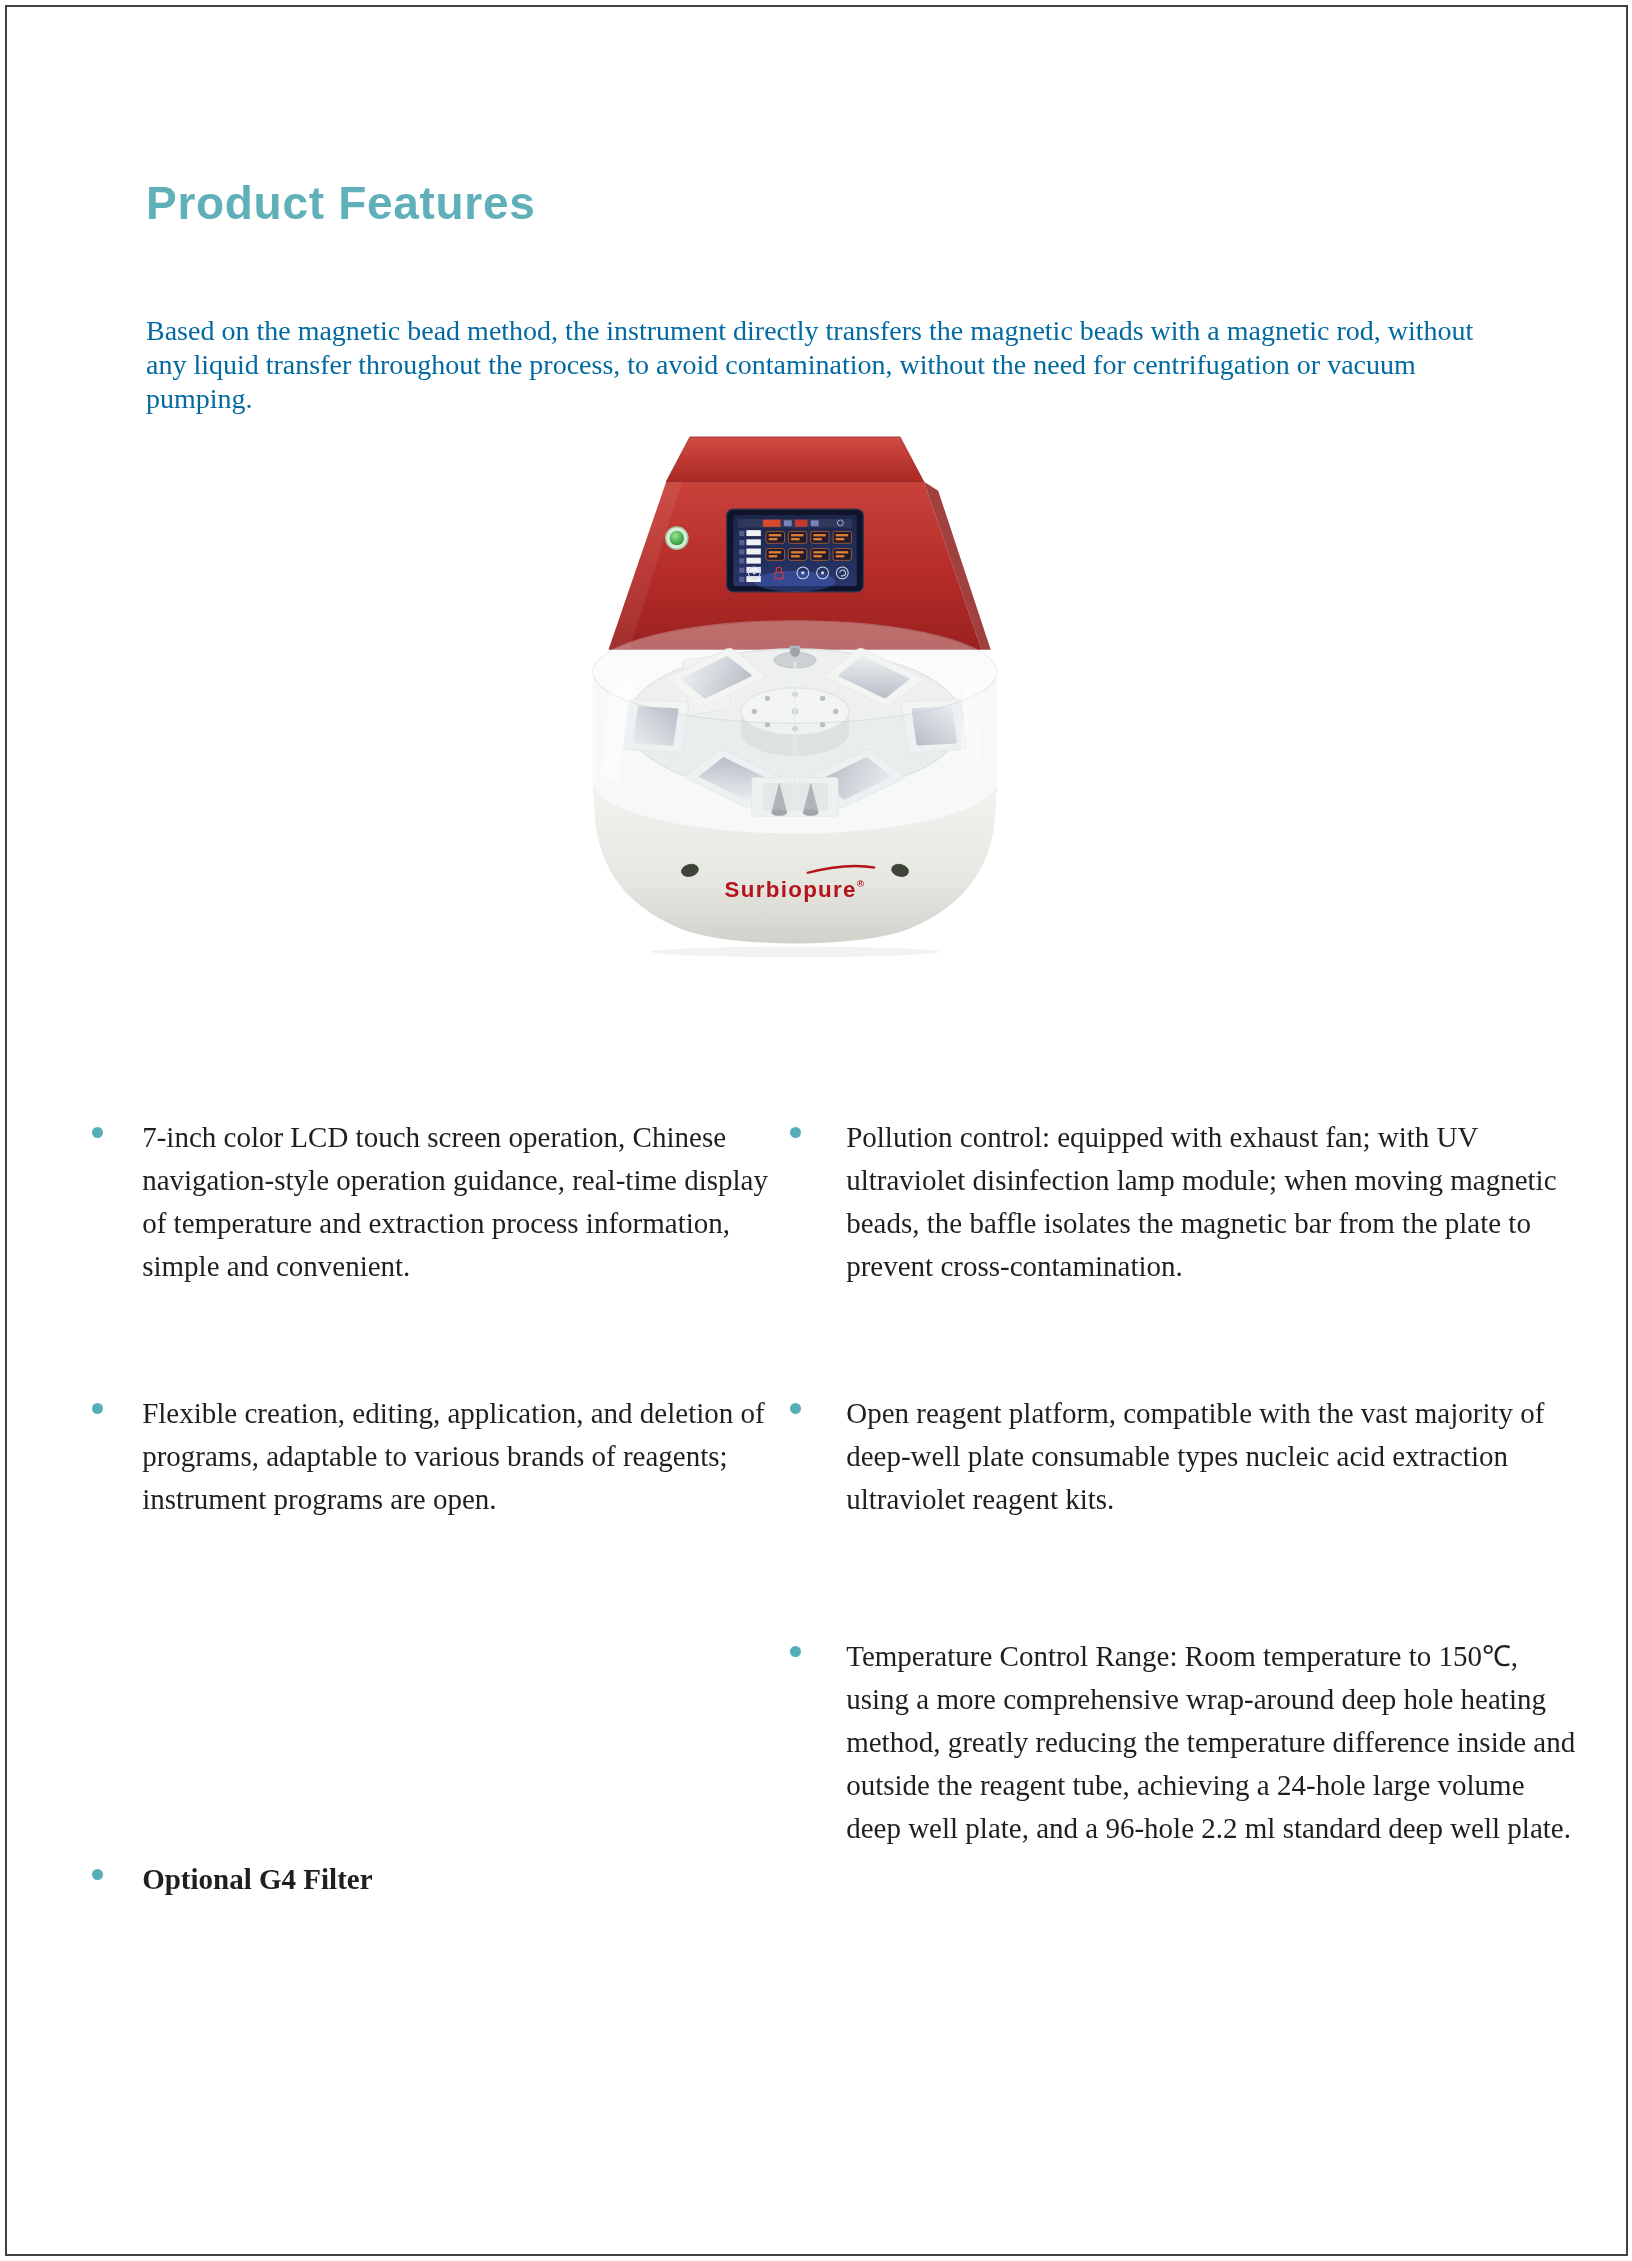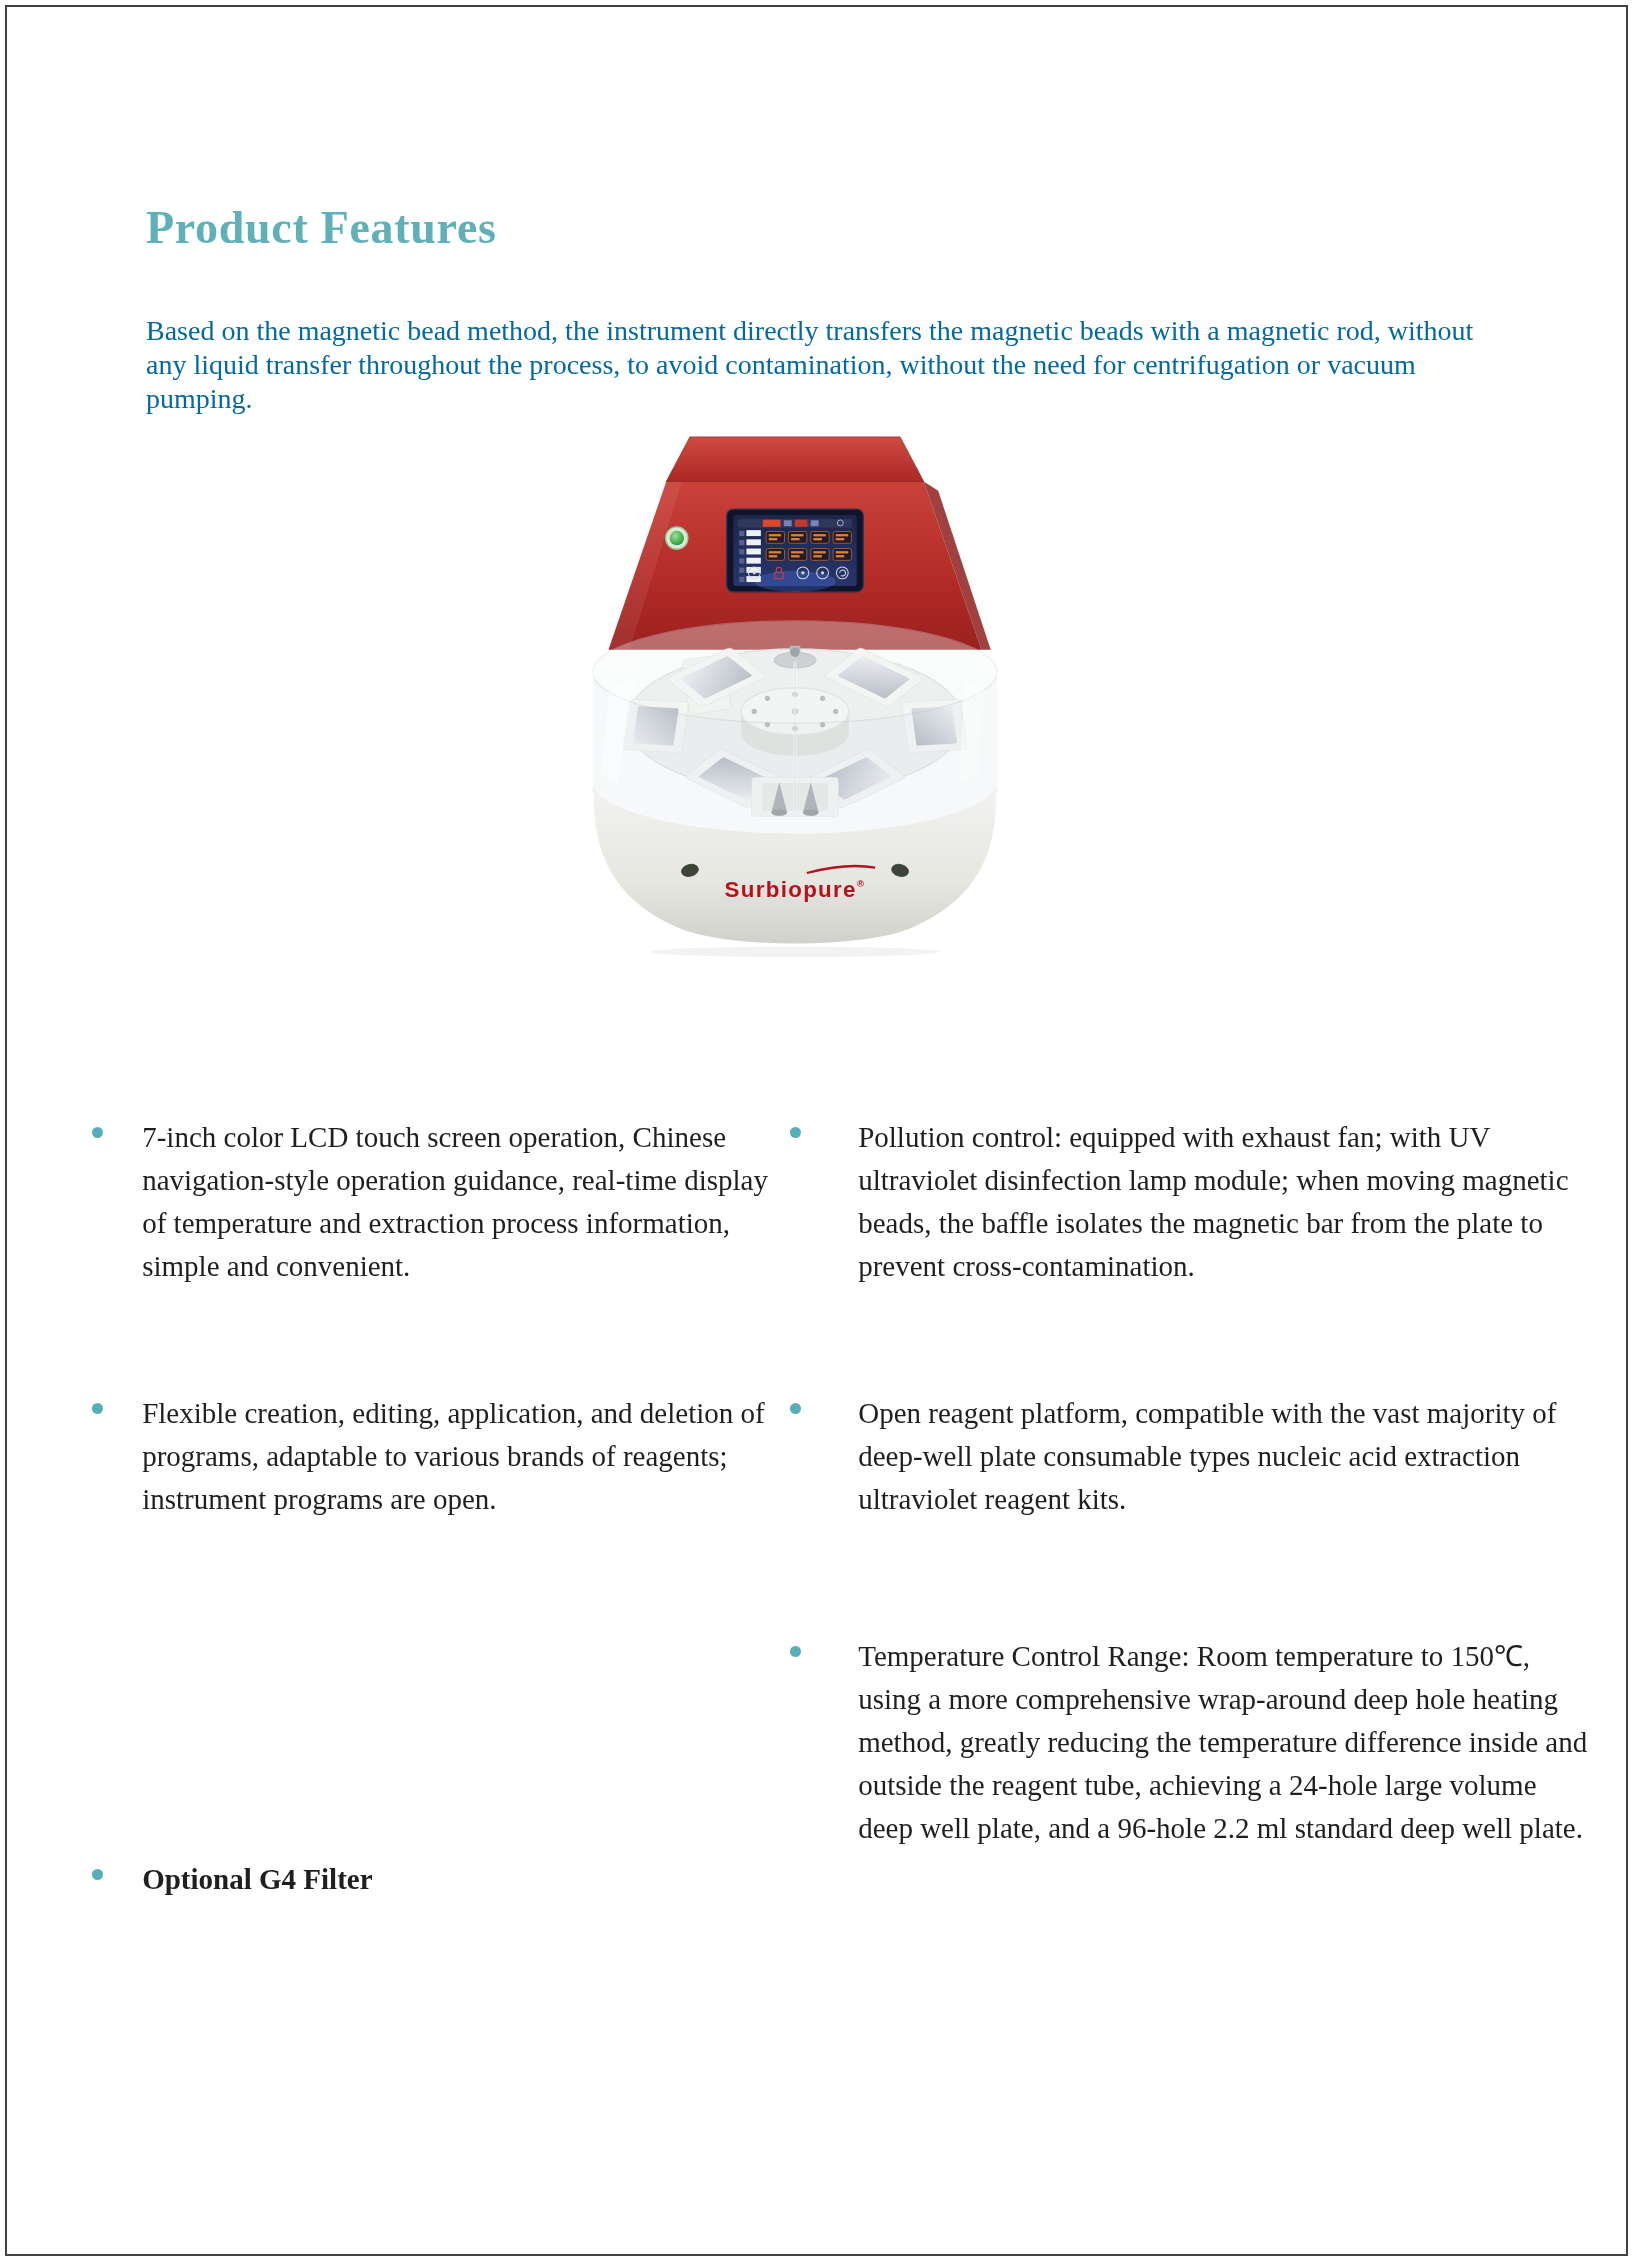--- a/index.html
+++ b/index.html
@@ -6,8 +6,8 @@
   .page{position:relative;width:1633px;height:2261px;background:#ffffff;overflow:hidden;
         font-family:"Liberation Serif", serif;color:#1f1f1f;}
   .frame{position:absolute;inset:4.6px;border:2px solid #414244;pointer-events:none;}
-  .title{position:absolute;left:146px;top:201px;margin:0;font-size:46px;font-weight:bold;
-         color:#5fb0b9;letter-spacing:0.7px;font-family:Liberation Serif, serif;}
+  .title{position:absolute;left:146px;top:176px;margin:0;font-size:46px;font-weight:bold;
+         color:#5fb0b9;letter-spacing:0.7px;font-family:Liberation Sans, sans-serif;}
   .intro{position:absolute;left:146px;top:314px;width:1354px;margin:0;font-size:28px;
          line-height:34px;color:#0369a1;}
   .device{position:absolute;left:578px;top:429px;width:434px;height:532px;}

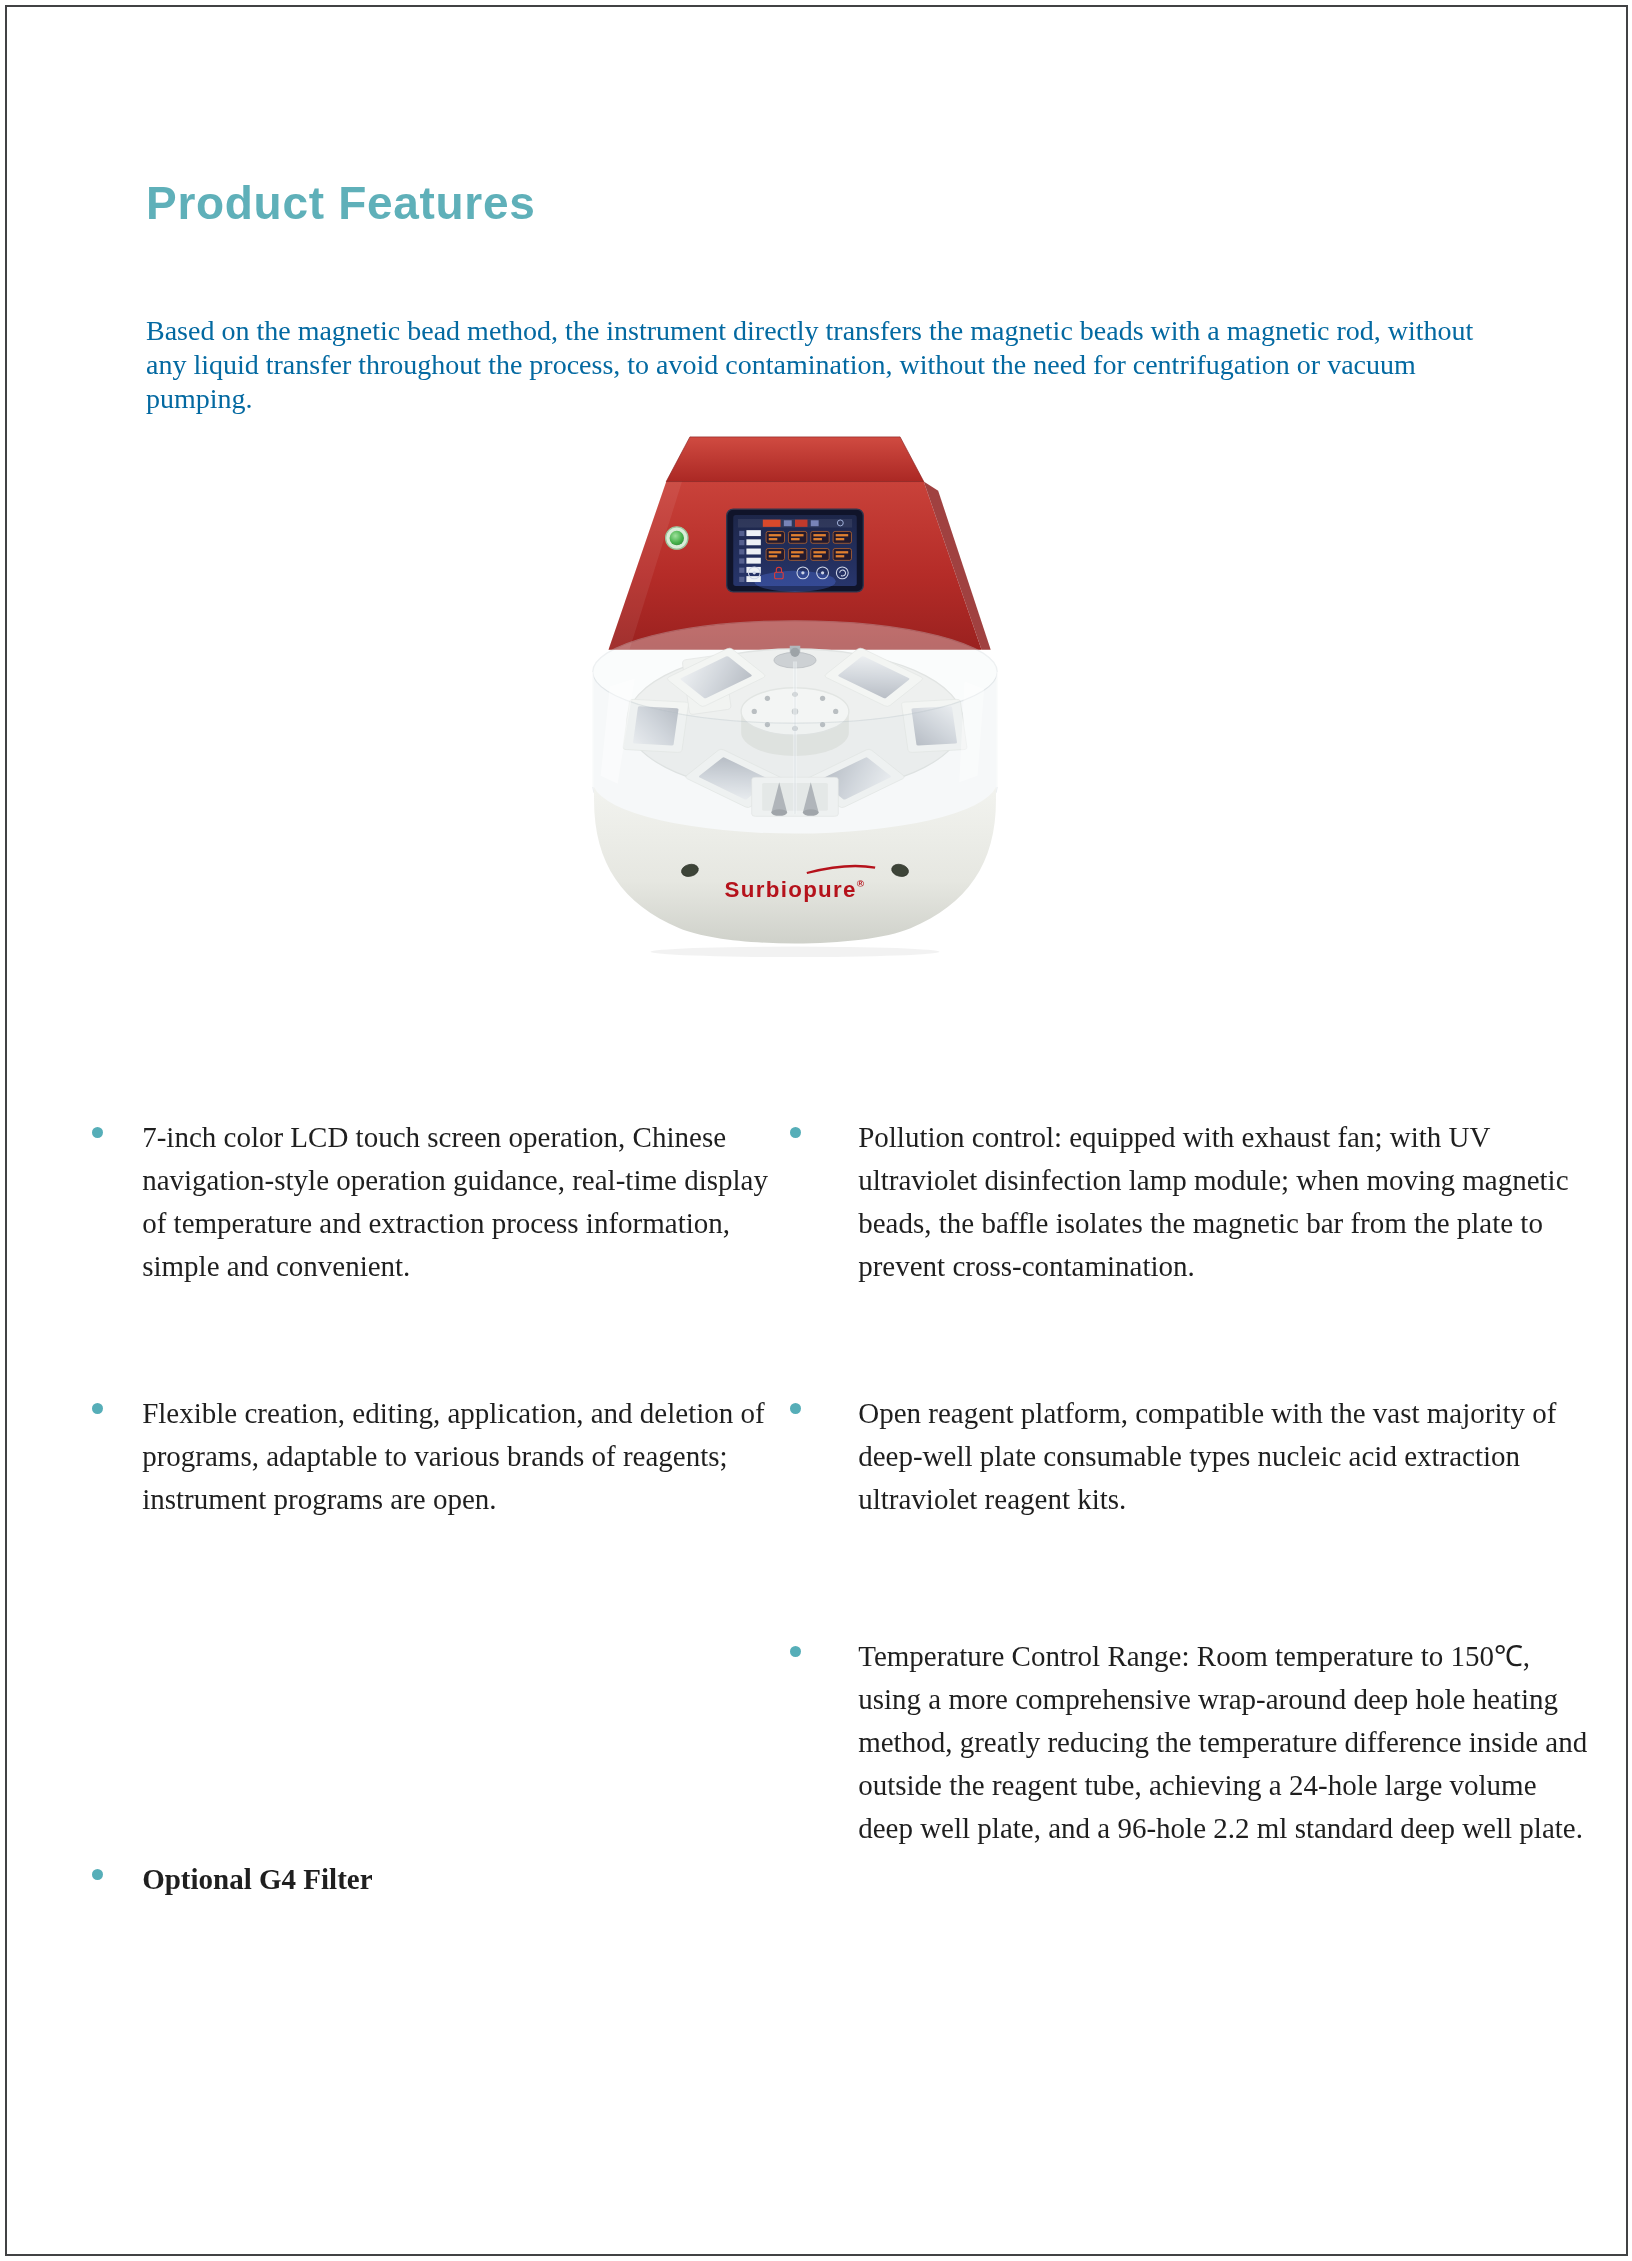--- a/index.html
+++ b/index.html
@@ -16,7 +16,7 @@
              margin-top:10.5px;}
   .feat p{margin:0;font-size:29px;line-height:43px;color:#1f1f1f;}
   .feat.l{left:92px;}  .feat.l p{margin-left:39px;width:657px;}
-  .feat.r{left:790px;gap:12px;} .feat.r p{margin-left:45px;width:736px;}
+  .feat.r{left:790px;} .feat.r p{margin-left:45px;width:736px;}
   .r1{top:1116px;} .r2{top:1392px;} .r3{top:1635px;} .r4{top:1858px;font-weight:bold;}
 </style>
 </head>

